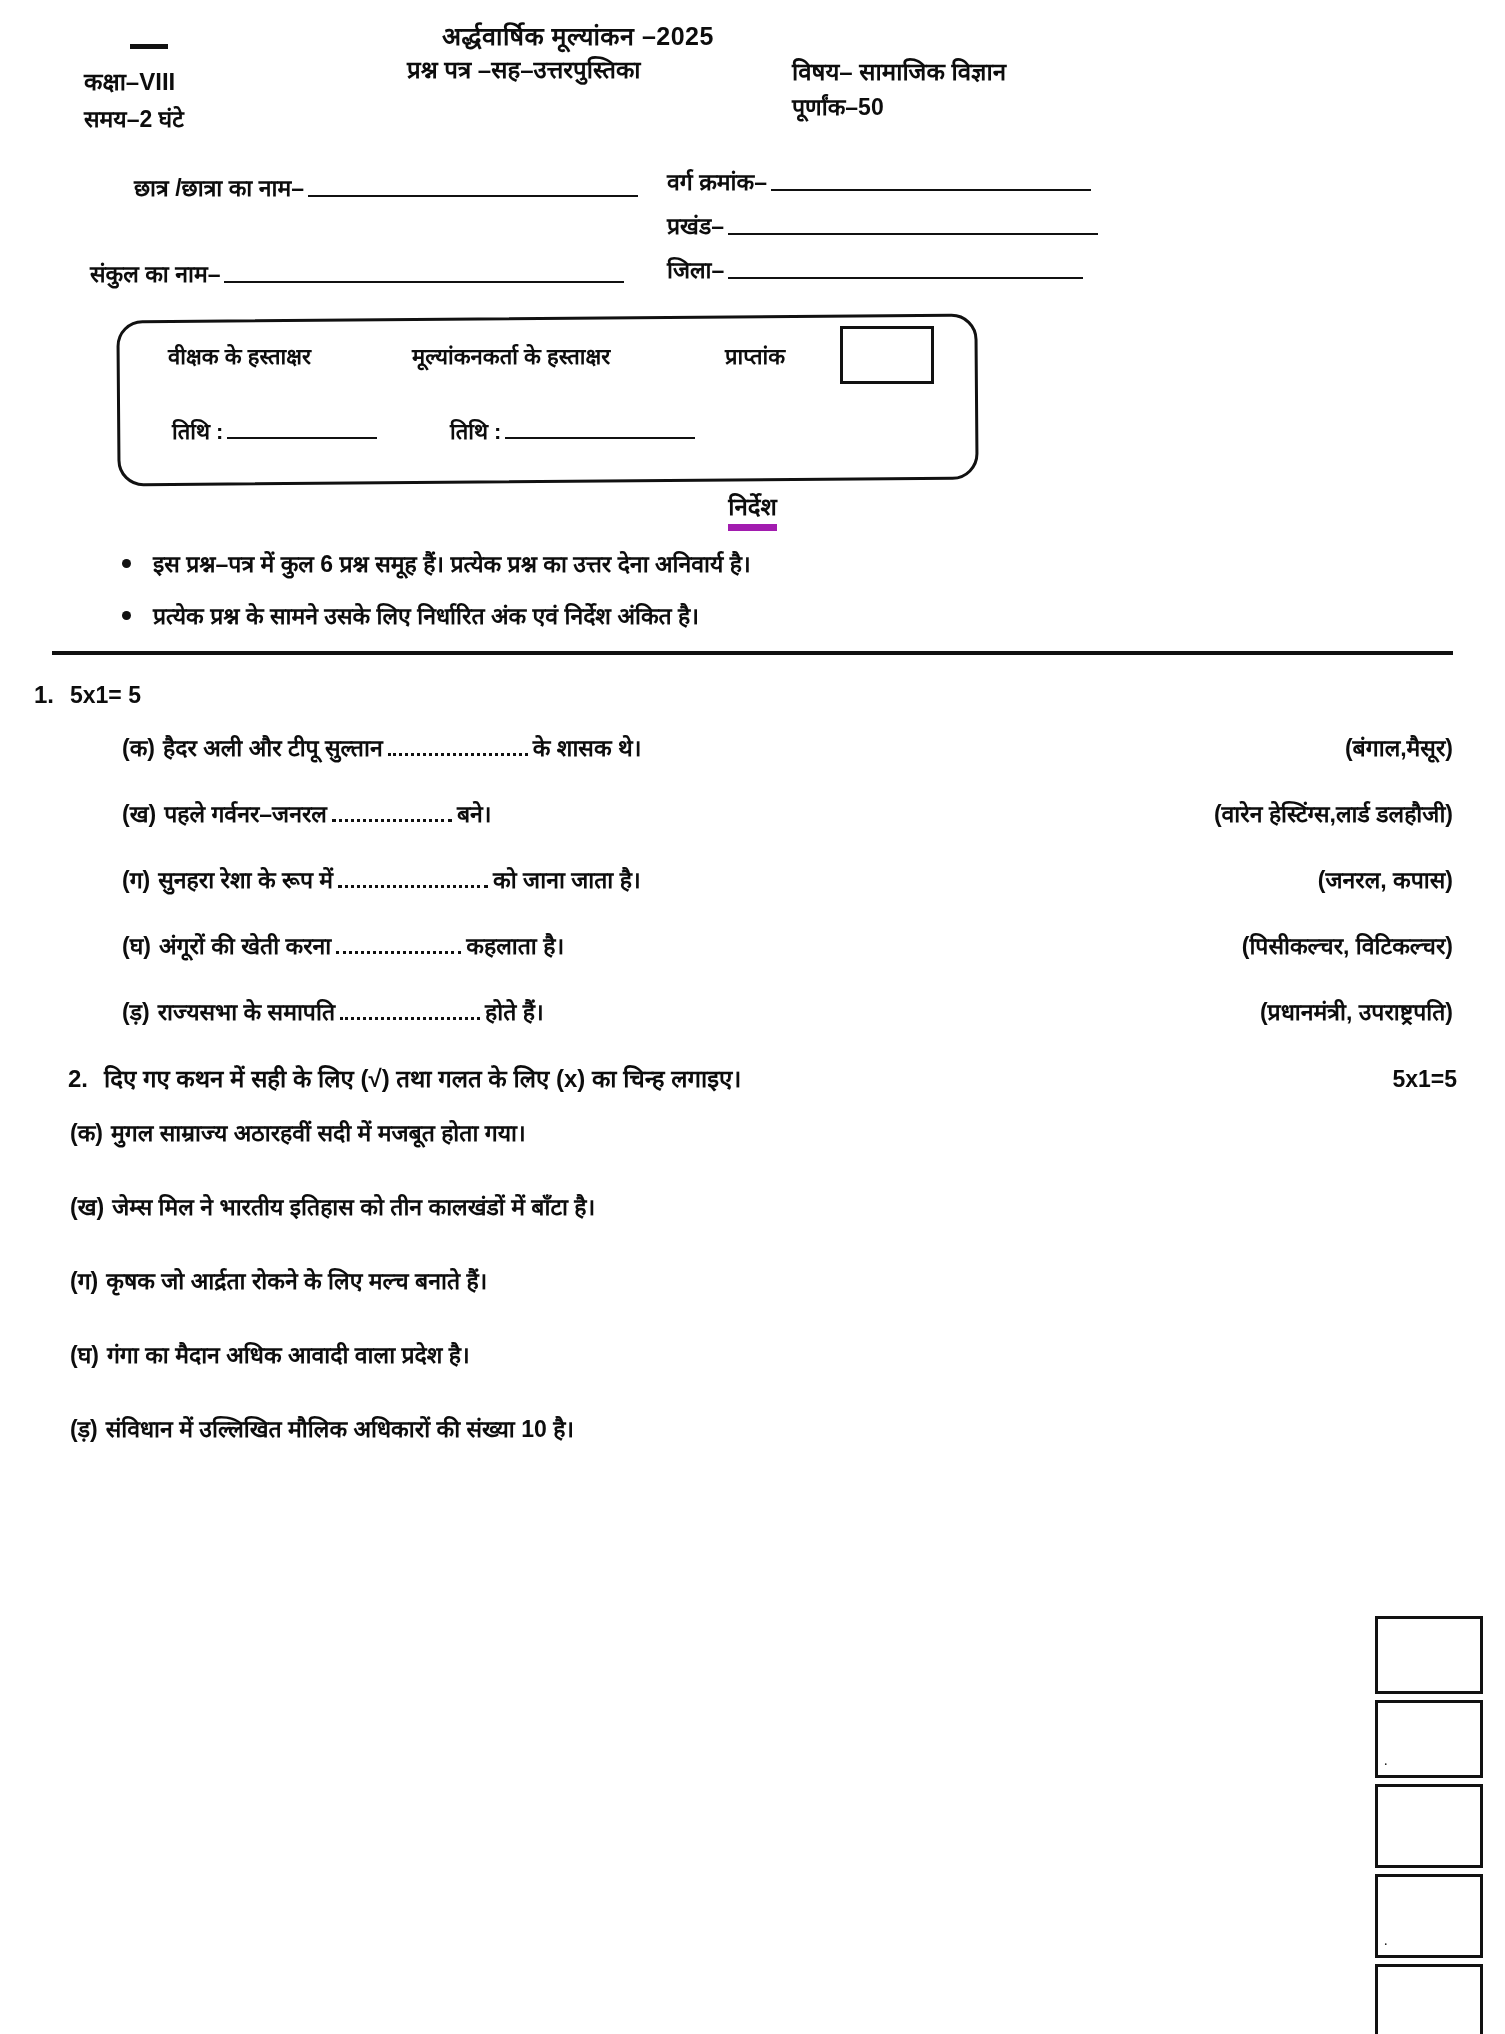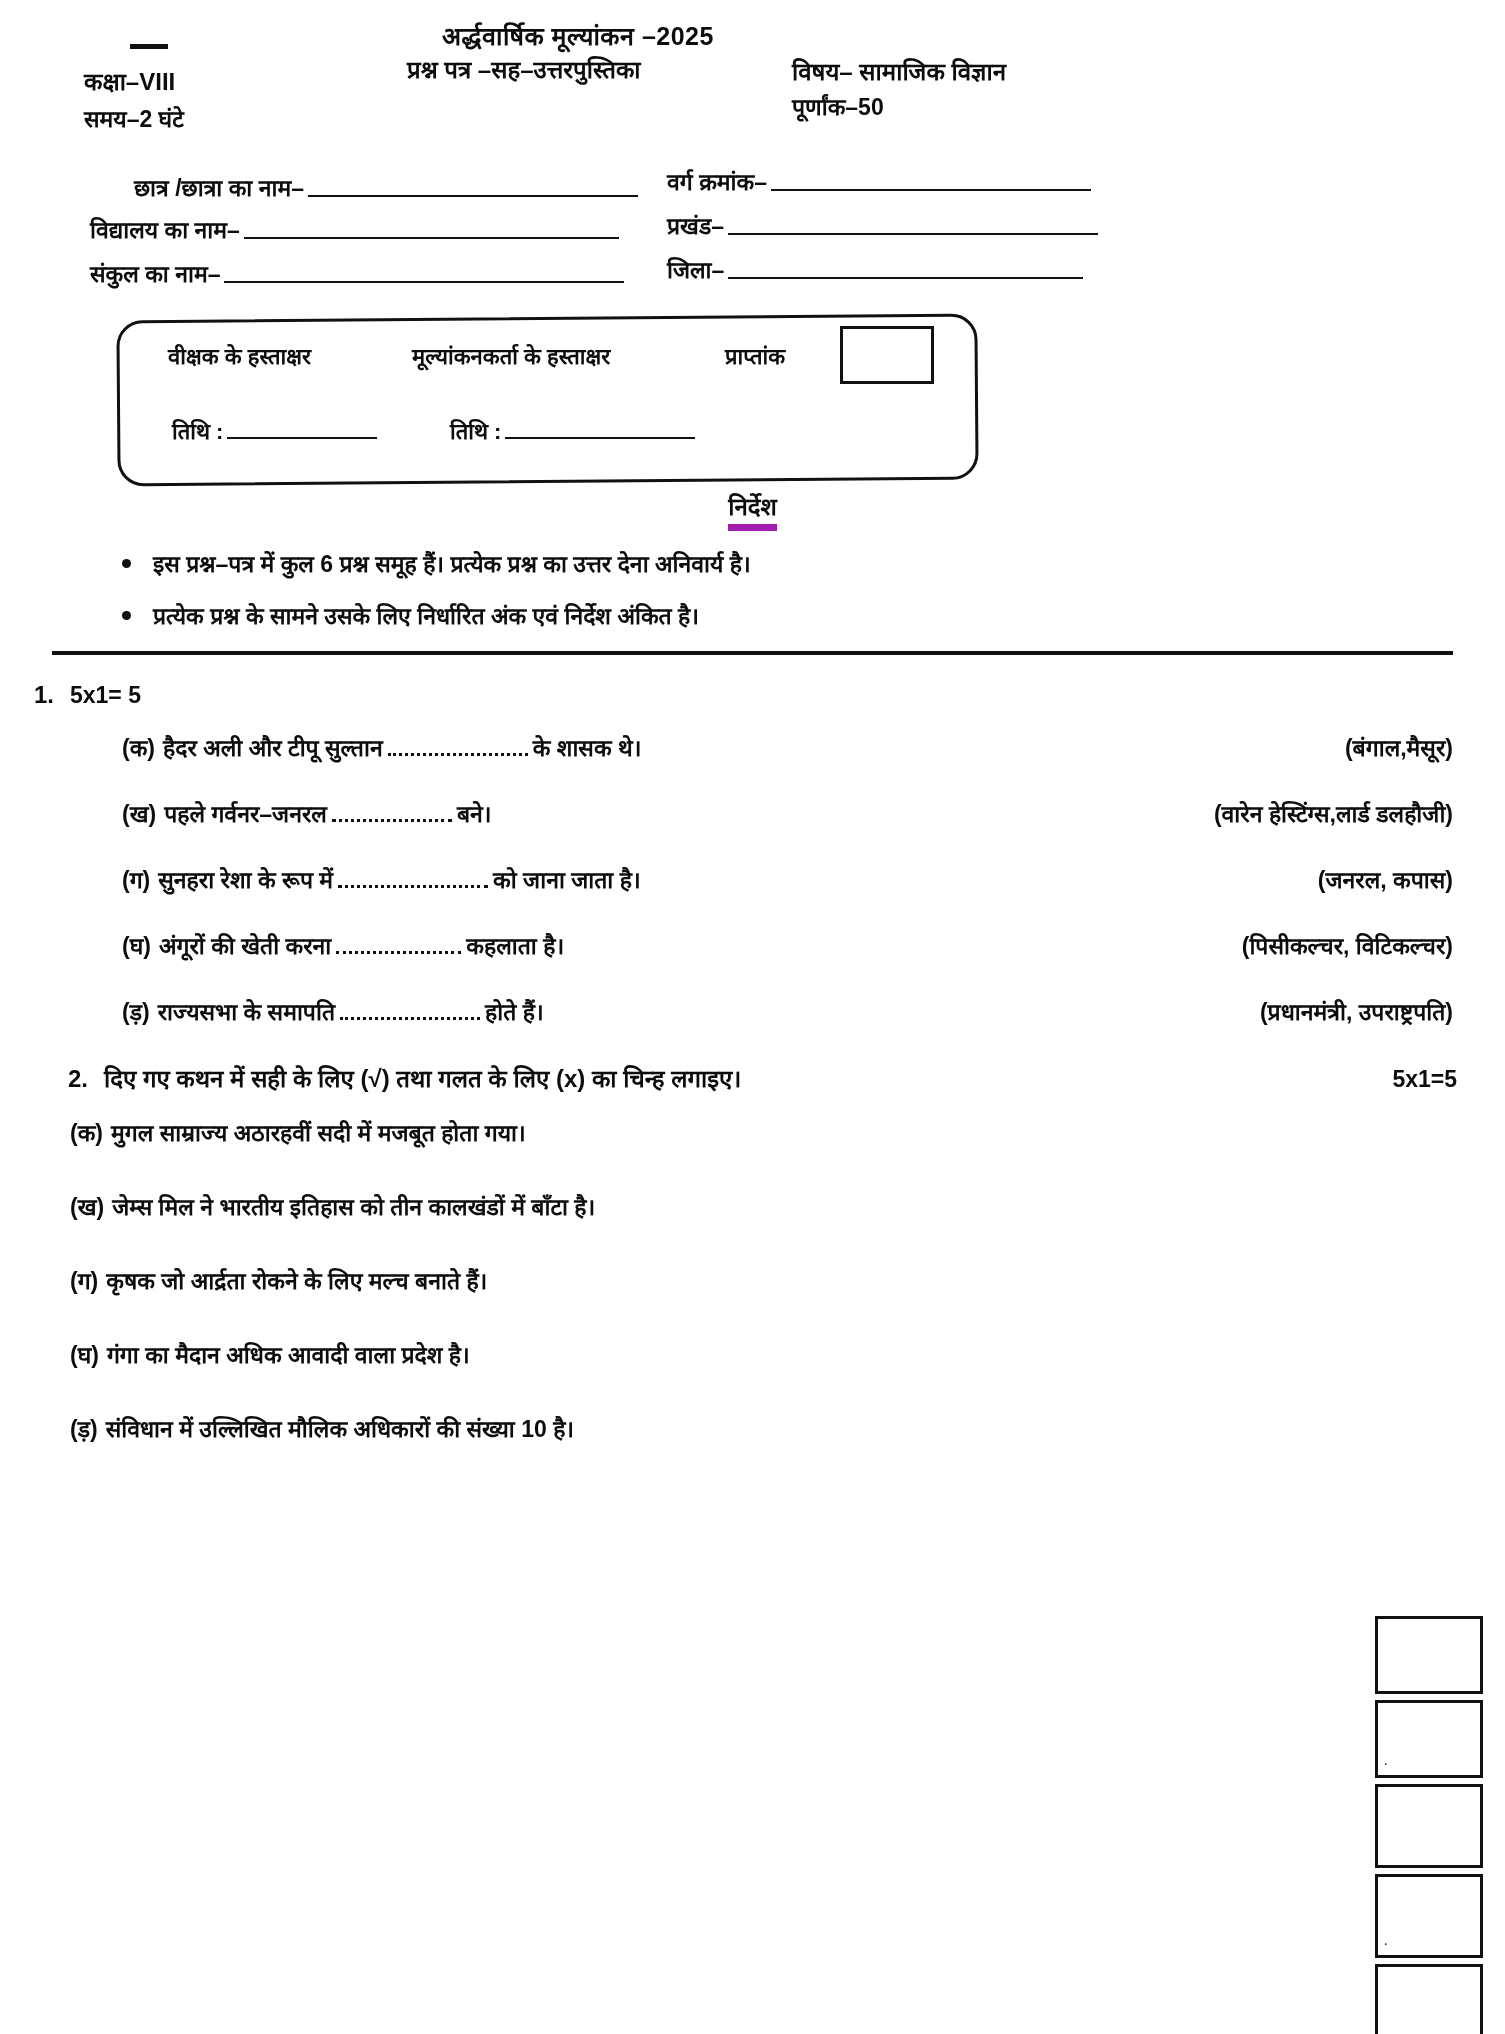--- a/index.html
+++ b/index.html
@@ -257,10 +257,6 @@
       <span class="rule" style="width:330px"></span>
     </div>
 
-    <div class="info-line info-l2">
-      <span class="hi">विद्यालय का नाम–</span>
-      <span class="rule" style="width:375px"></span>
-    </div>
 
     <div class="info-line info-l3">
       <span class="hi">संकुल का नाम–</span>

